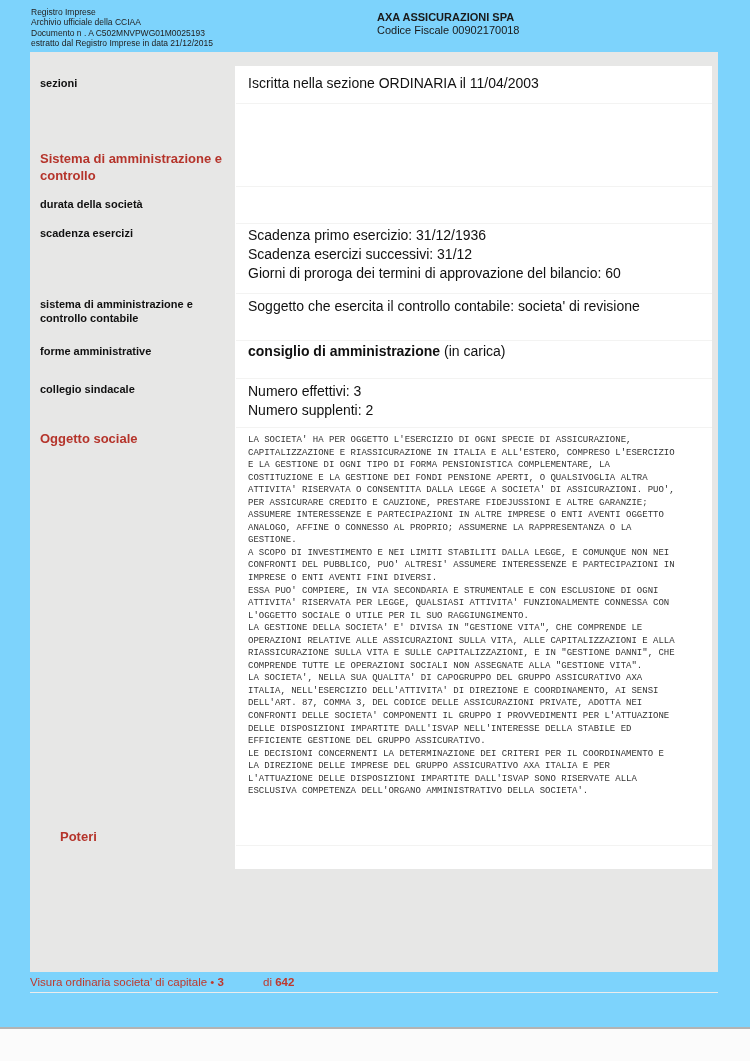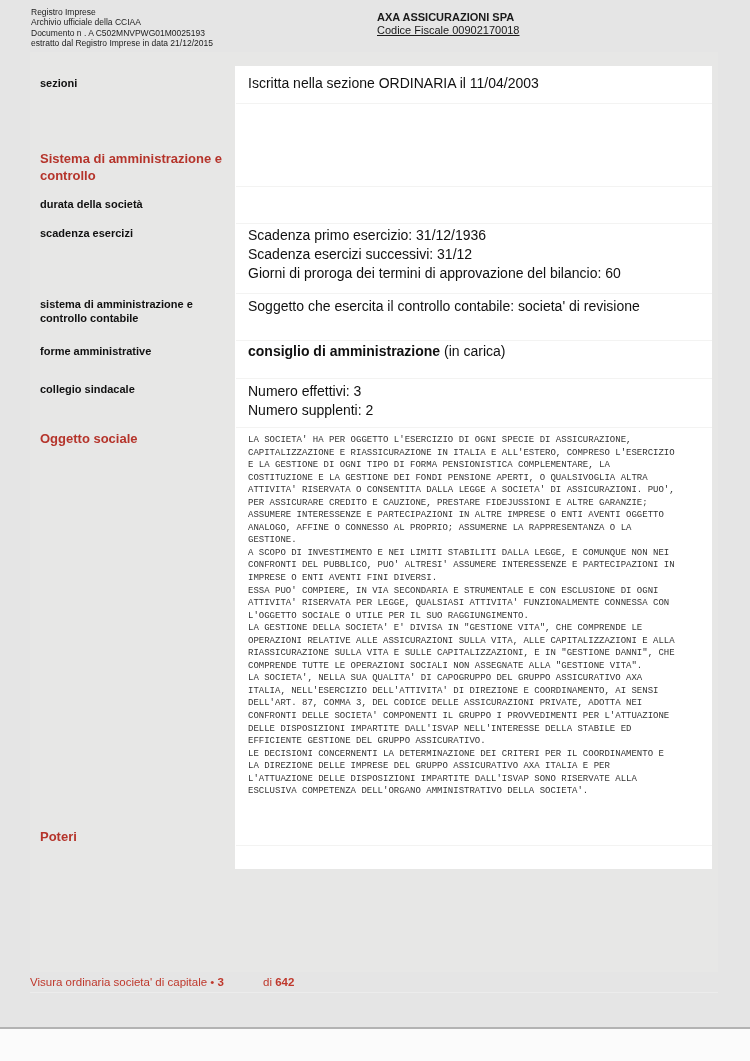--- a/index.html
+++ b/index.html
@@ -8,7 +8,7 @@
     position: relative;
     width: 750px;
     height: 1061px;
-    background: #e5e5e5;
+    background: #7dd3fc;
     font-family: "Liberation Sans", sans-serif;
     color: #1a1a1a;
     overflow: hidden;

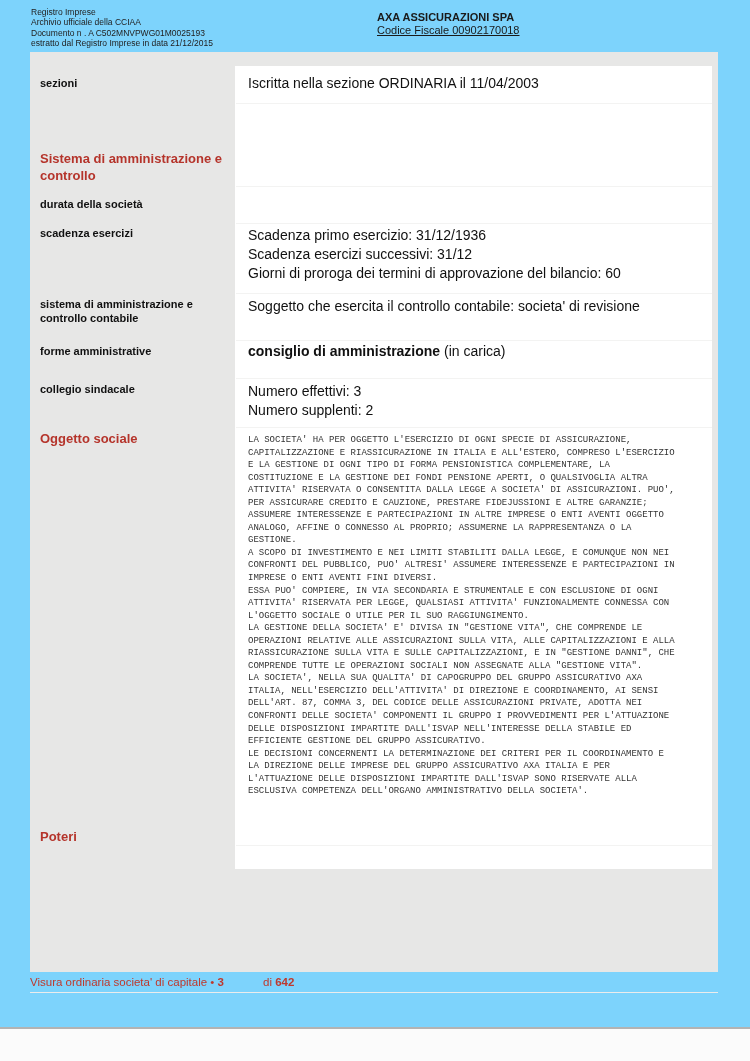--- a/index.html
+++ b/index.html
@@ -21,7 +21,7 @@
   
   .doc-header-right { position: absolute; left: 377px; top: 11px; }
   .company-name { font-size: 11px; font-weight: bold; line-height: 13px; }
-  .fiscal-code  { font-size: 11px; line-height: 13px; text-decoration: underline; }
+  .fiscal-code  { font-size: 11px; line-height: 13px; }
 
   
   .body-gray {

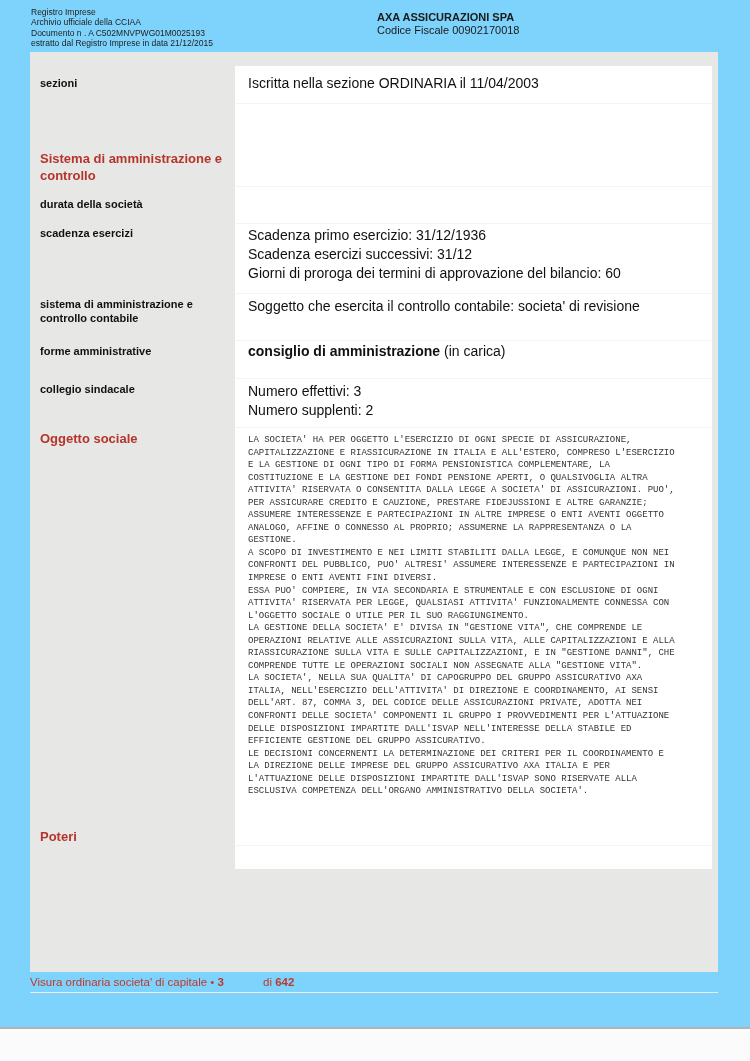--- a/index.html
+++ b/index.html
@@ -121,7 +121,7 @@
   <div class="label" style="top:344px">forme amministrative</div>
   <div class="label" style="top:382px">collegio sindacale</div>
   <div class="red-heading accent" style="top: 430px; color: rgb(181, 52, 43);">Oggetto sociale</div>
-  <div class="red-heading accent" style="top: 828px; color: rgb(181, 52, 43);">Poteri</div>
+  <div class="red-heading accent" style="top: 828px; color: rgb(181, 52, 43); margin-left: 20px;">Poteri</div>
 
   <div class="value" style="top:76px">Iscritta nella sezione ORDINARIA il 11/04/2003</div>
 

